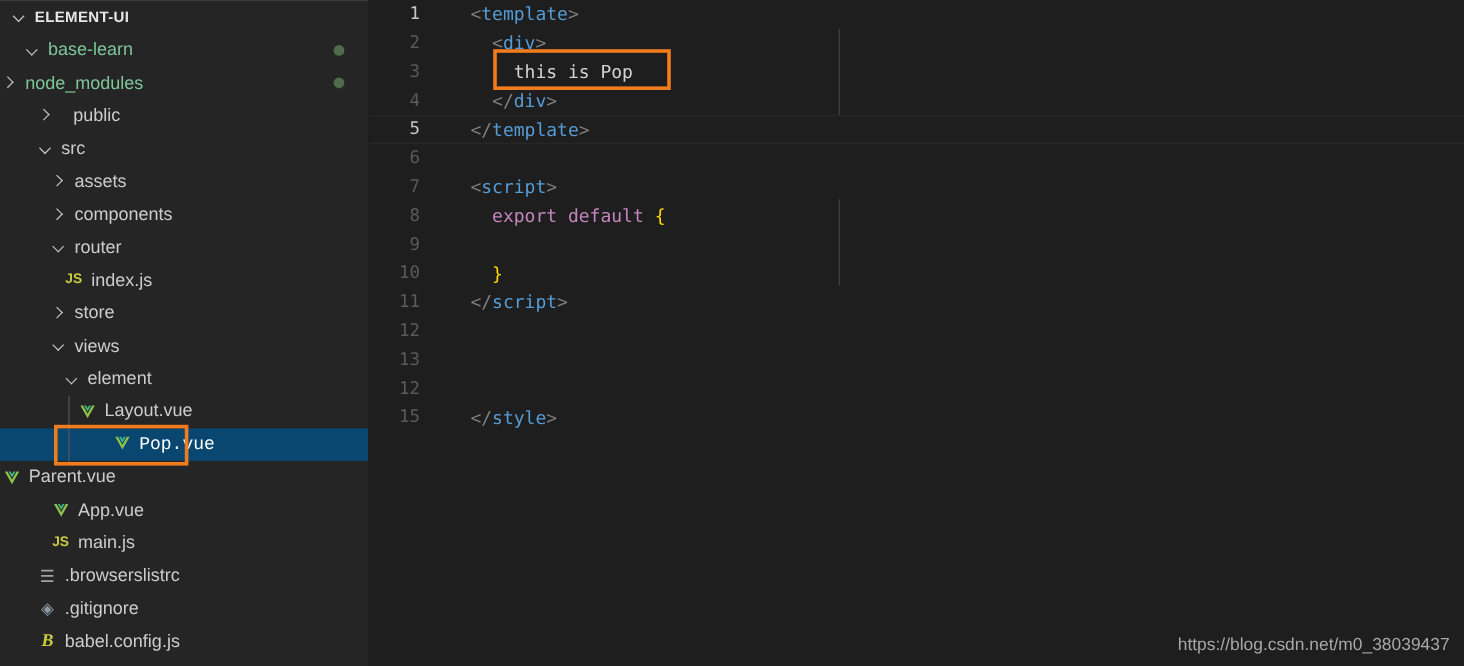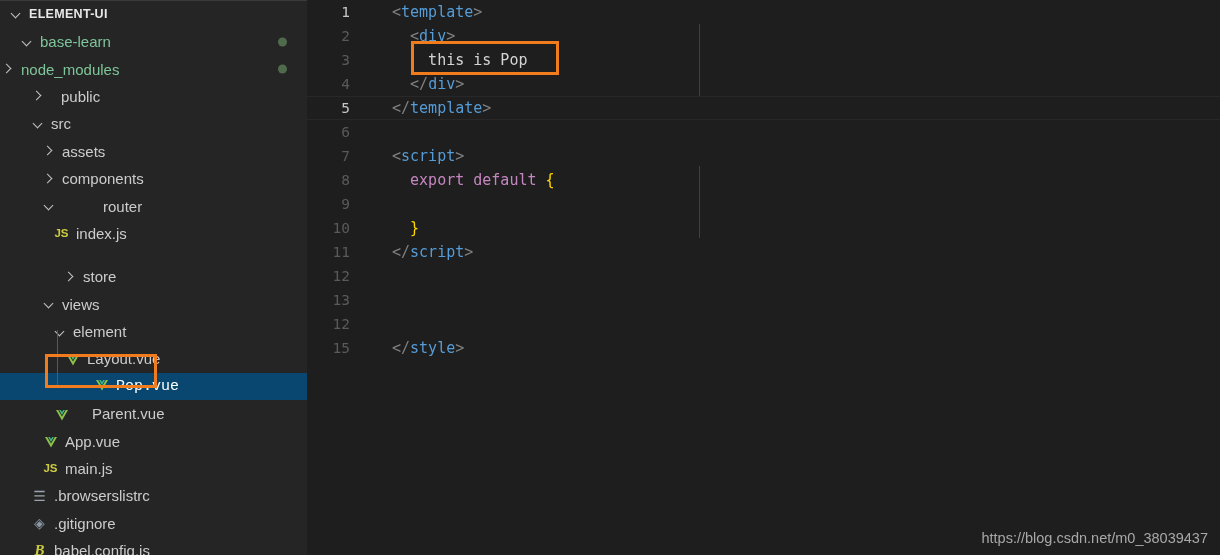--- a/index.html
+++ b/index.html
@@ -228,7 +228,7 @@
           <span class="twisty right"></span>
           <span class="label">components</span>
         </div>
-        <div class="tree-row" style="padding-left: 41px; gap: 41px;">
+        <div class="tree-row" style="padding-left: 41px;">
           <span class="twisty down"></span>
           <span class="label">router</span>
         </div>

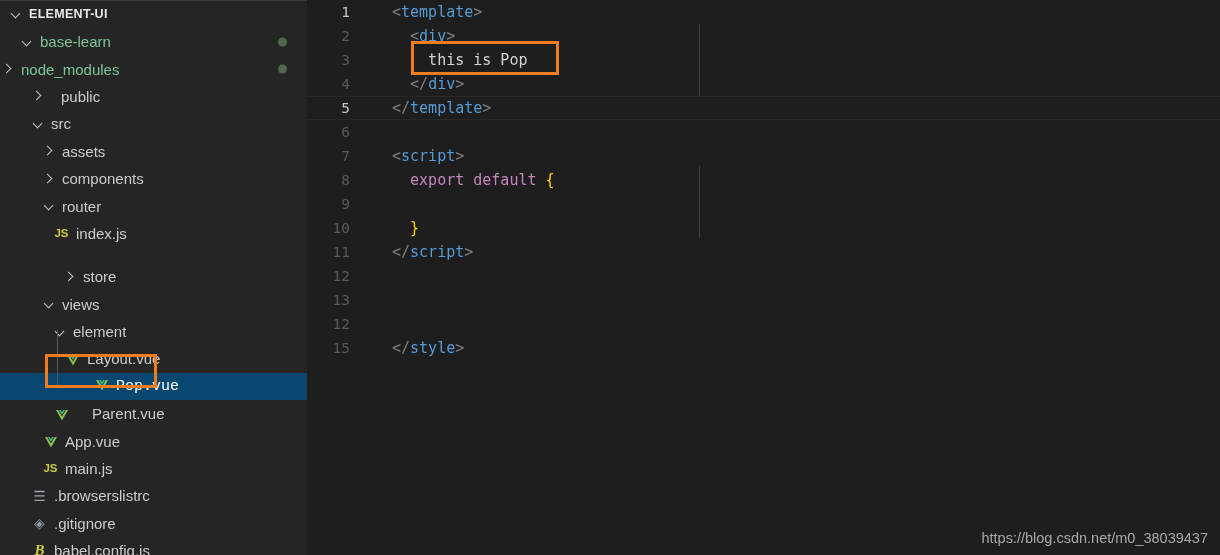--- a/index.html
+++ b/index.html
@@ -236,7 +236,7 @@
           <span class="ficon icon-js">JS</span>
           <span class="label">index.js</span>
         </div>
-        <div class="tree-row" style="padding-left: 62px; margin-top: 16px;">
+        <div class="tree-row" style="padding-left: 41px;">
           <span class="twisty right"></span>
           <span class="label">store</span>
         </div>

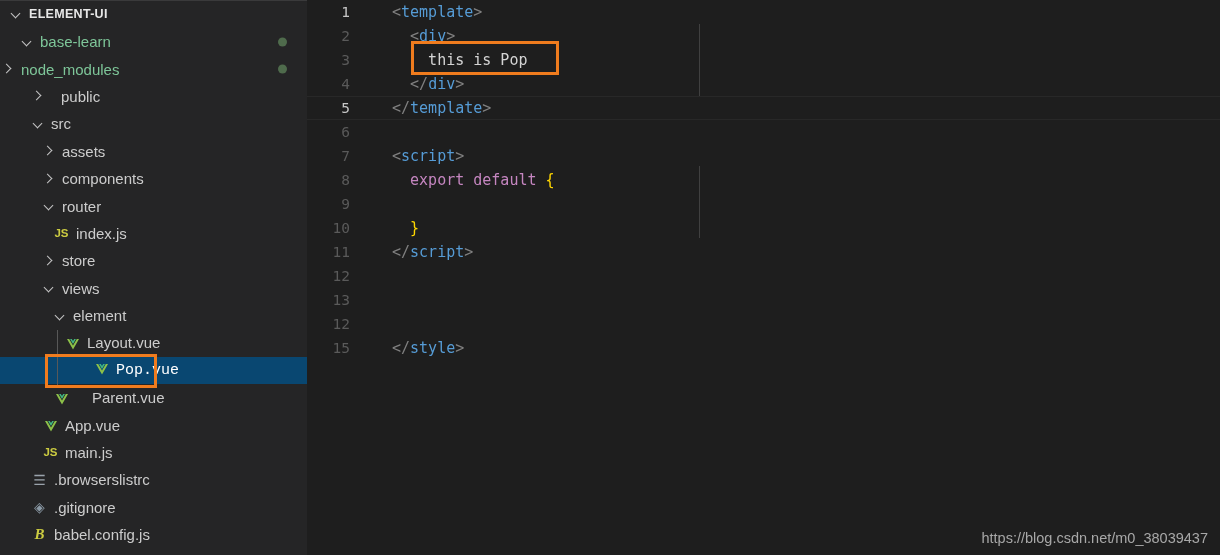--- a/index.html
+++ b/index.html
@@ -262,7 +262,7 @@
             </svg></span>
           <span class="label">Pop.vue</span>
         </div>
-        <div class="tree-row" style="padding-left: 52px; gap: 16px;">
+        <div class="tree-row" style="">
           <span class="ficon icon-vue"><svg width="14" height="13" viewBox="0 0 14 13" style="vertical-align:middle">
               <path d="M1 1 L3.2 1 L7 7.6 L10.8 1 L13 1 L7 11.6 Z" fill="#8dc149"></path>
               <path d="M4.1 1 L5.8 1 L7 3.1 L8.2 1 L9.9 1 L7 6 Z" fill="#41b883"></path>

